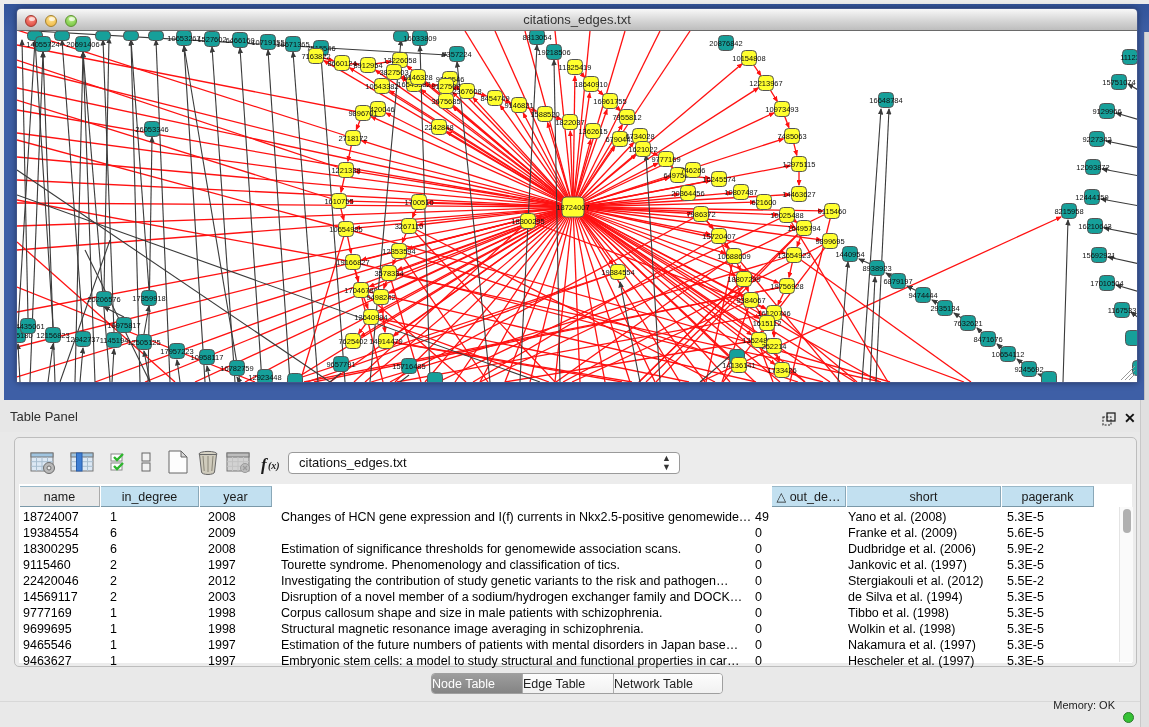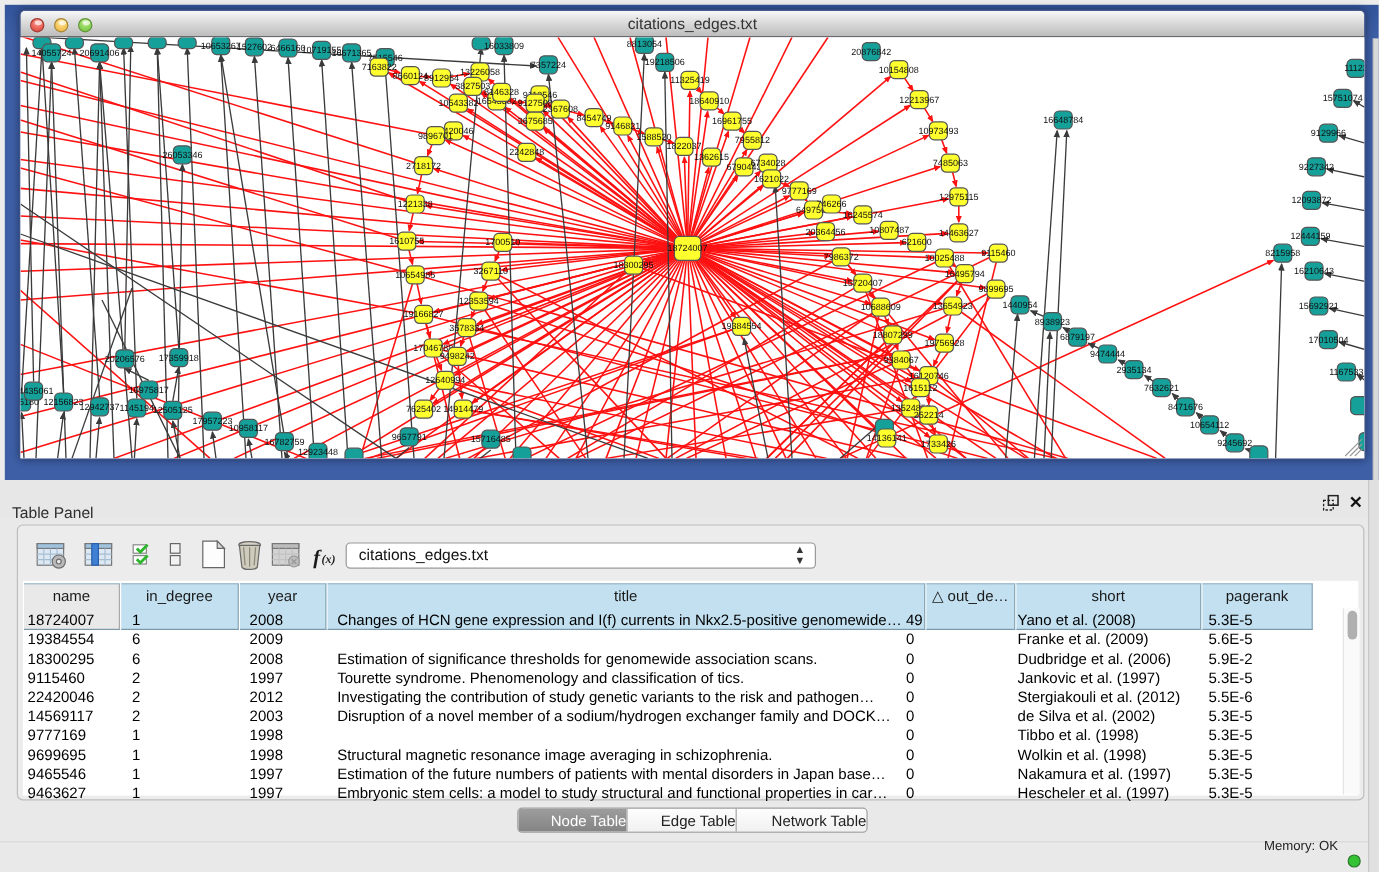--- a/index.html
+++ b/index.html
@@ -22,7 +22,7 @@
 #panel{position:absolute;left:0;top:400px;width:1149px;height:327px;background:#e9e9e9}
 #pdivider{position:absolute;left:0;top:301px;width:1149px;height:1px;background:#d8d8d8}
 #phead{position:absolute;left:0;top:0;width:1149px;height:32px;background:#e7e7e7}
-#phead .t{position:absolute;left:10px;top:20px;font-size:13px;color:#2f2f2f}
+#phead .t{position:absolute;left:10px;top:9px;font-size:13px;color:#2f2f2f}
 #pfloat{position:absolute;left:1102px;top:12px;width:14px;height:14px}
 #pclose{position:absolute;left:1124px;top:10px;font-size:14px;font-weight:bold;color:#111}
 #tbox{position:absolute;left:14px;top:37px;width:1123px;height:230px;background:#ececec;

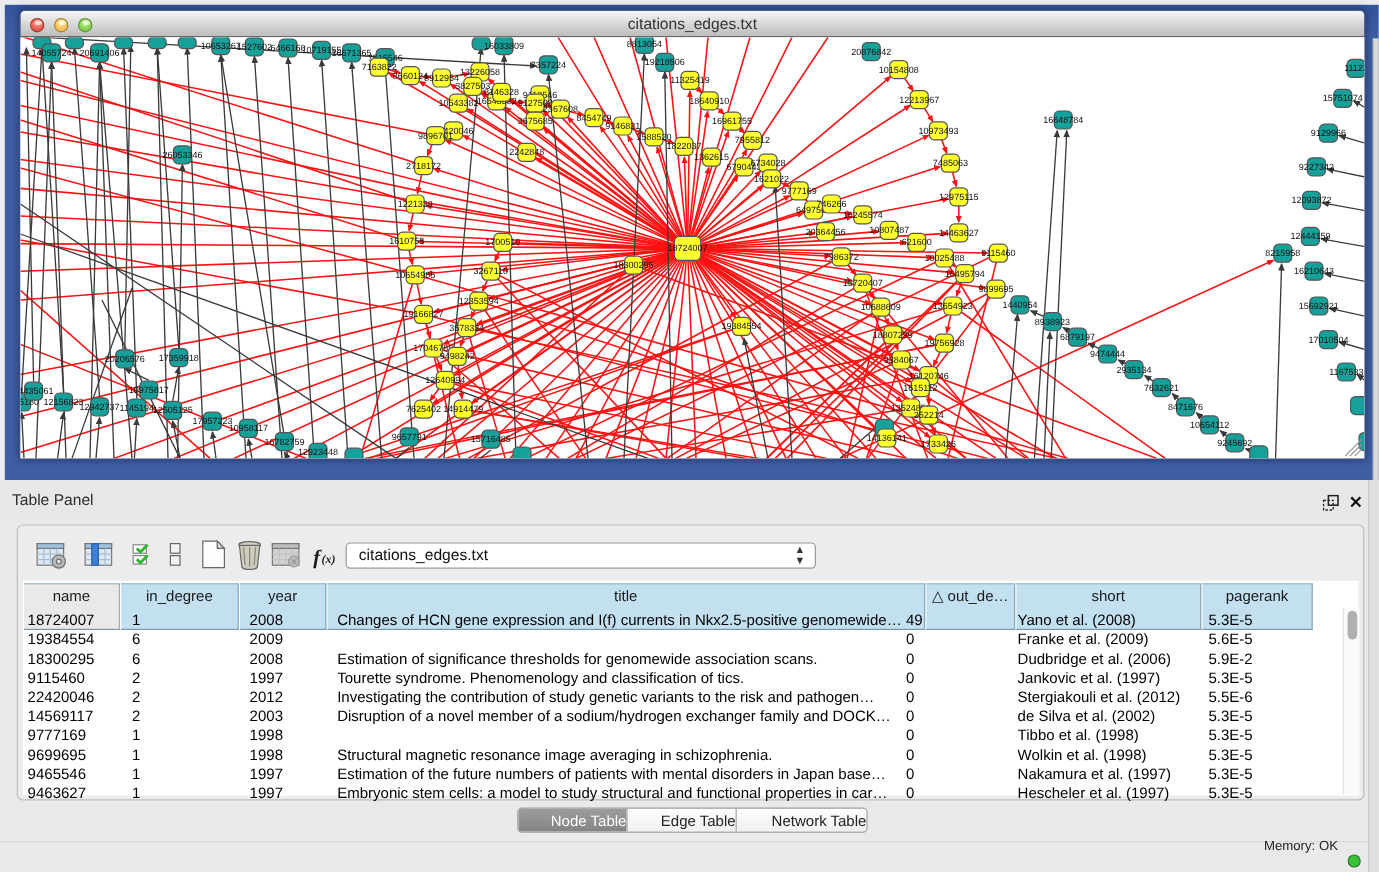--- a/index.html
+++ b/index.html
@@ -34,7 +34,7 @@
  padding-left:10px}
 #dropdown .arr{position:absolute;right:8px;top:1px;font-size:9px;color:#333;line-height:9px}
 #thead{position:absolute;left:5px;top:48px;width:1074px;height:21px;font-size:12.5px;color:#1a1a1a}
-#thead span{position:absolute;top:0;height:39px;text-align:center;line-height:21px;
+#thead span{position:absolute;top:0;height:21px;text-align:center;line-height:21px;
  background:#c2e0f0;border-right:1px solid #8aa8b8;border-top:1px solid #9ab8c8;border-bottom:1px solid #7a98a8}
 #tbody{position:absolute;left:5px;top:71px;width:1110px;height:160px;font-size:12.5px;color:#000}
 .tr{position:relative;height:16px;line-height:16px;white-space:nowrap}

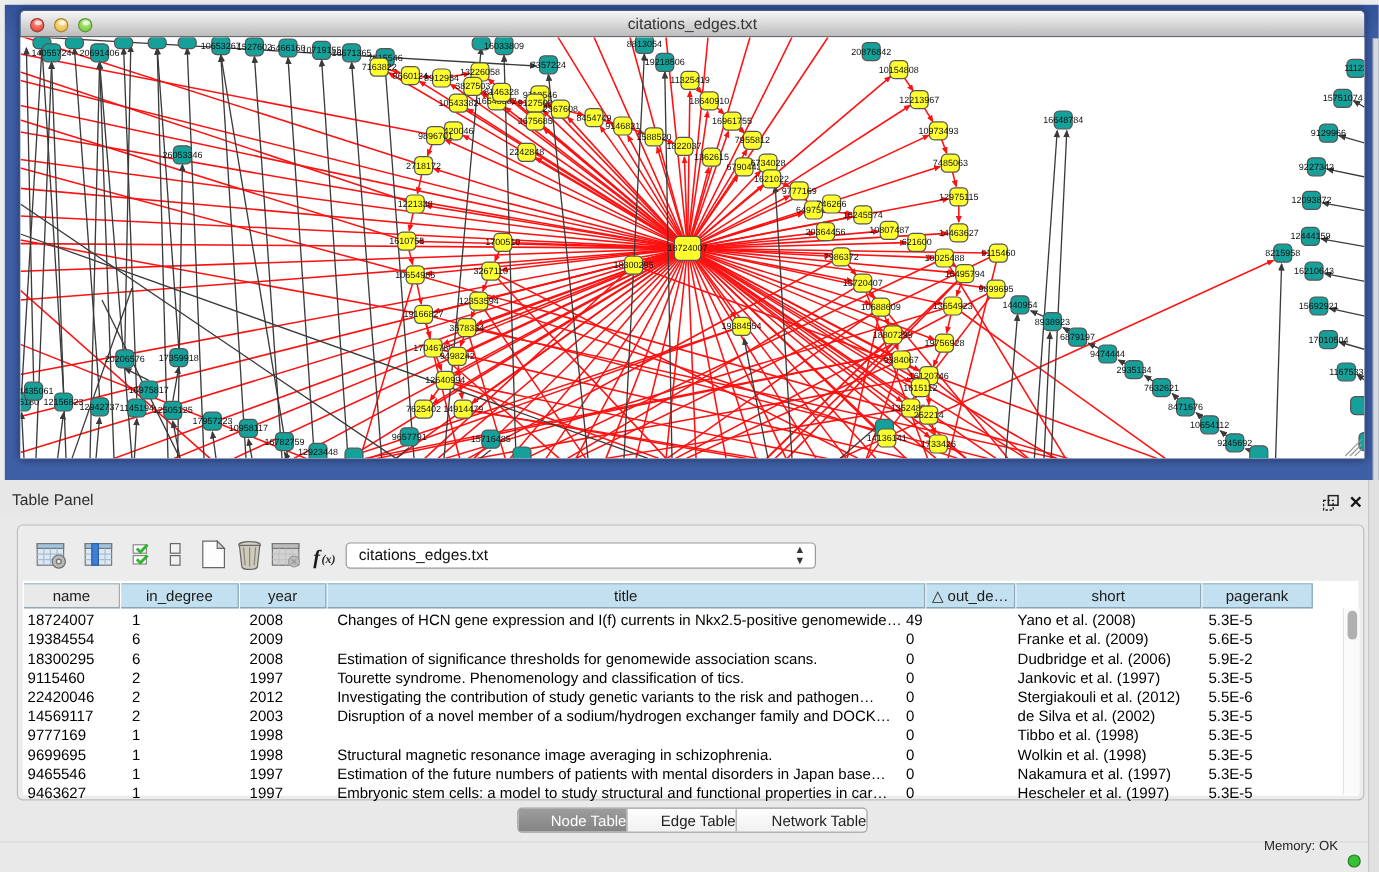--- a/index.html
+++ b/index.html
@@ -713,7 +713,6 @@
       <span style="left:0;width:80px;background:#e9e9e9;border-right:1px solid #aaa">name</span>
       <span style="left:81px;width:98px">in_degree</span>
       <span style="left:180px;width:72px">year</span>
-      <span style="left:253px;width:498px">title</span>
       <span style="left:752px;width:74px">△ out_de…</span>
       <span style="left:827px;width:154px">short</span>
       <span style="left:982px;width:92px">pagerank</span>

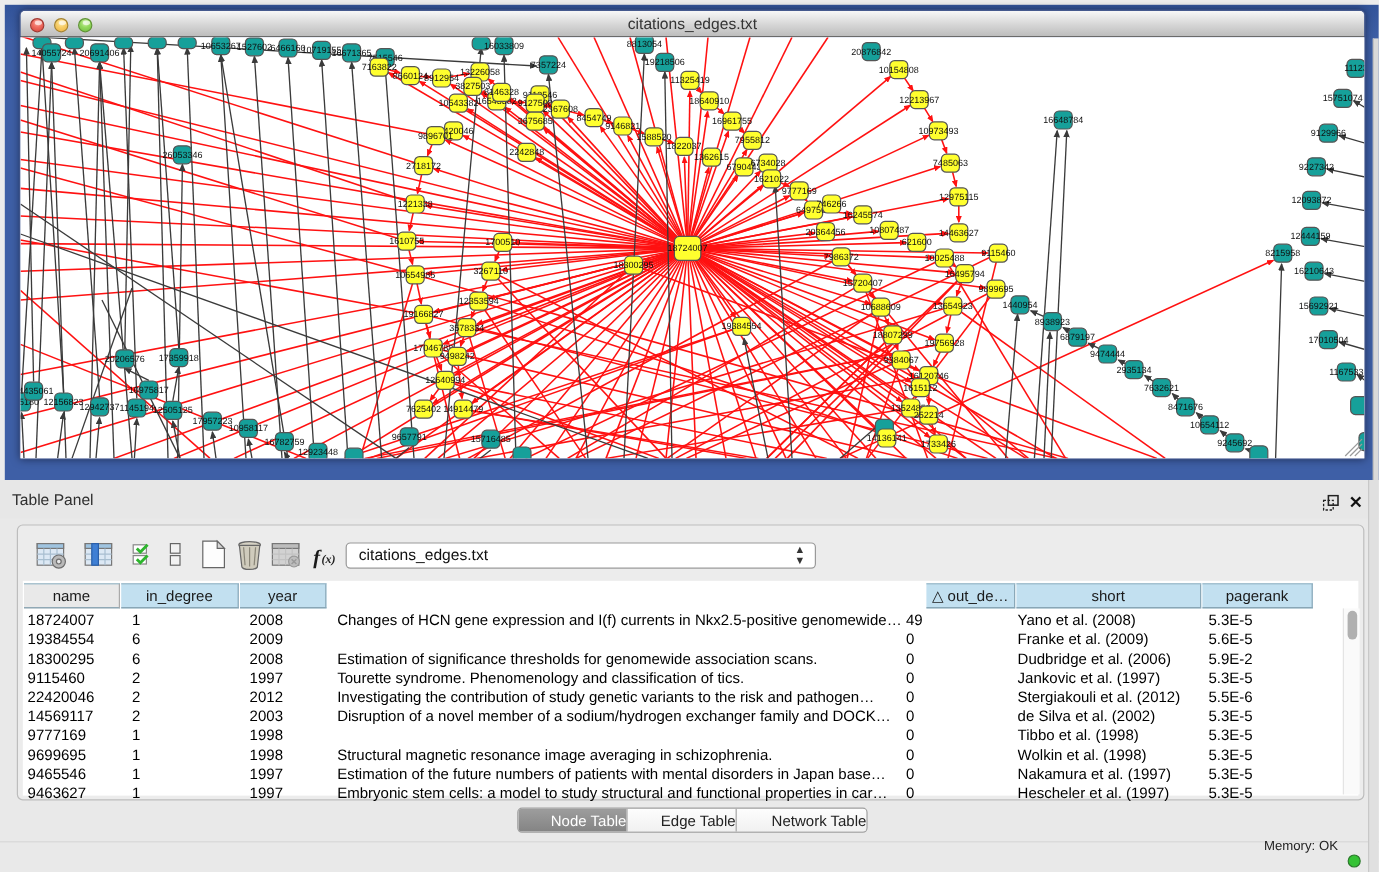--- a/index.html
+++ b/index.html
@@ -760,7 +760,7 @@
           <span class="c3">Investigating the contribution of study genetic variants to the risk and pathogen…</span>
           <span class="c4">0</span>
           <span class="c5">Stergiakouli et al. (2012)</span>
-          <span class="c6">5.5E-6</span>
+          <span class="c6">5.5E-2</span>
         </div>
 <div class="tr">
           <span class="c0">14569117</span>

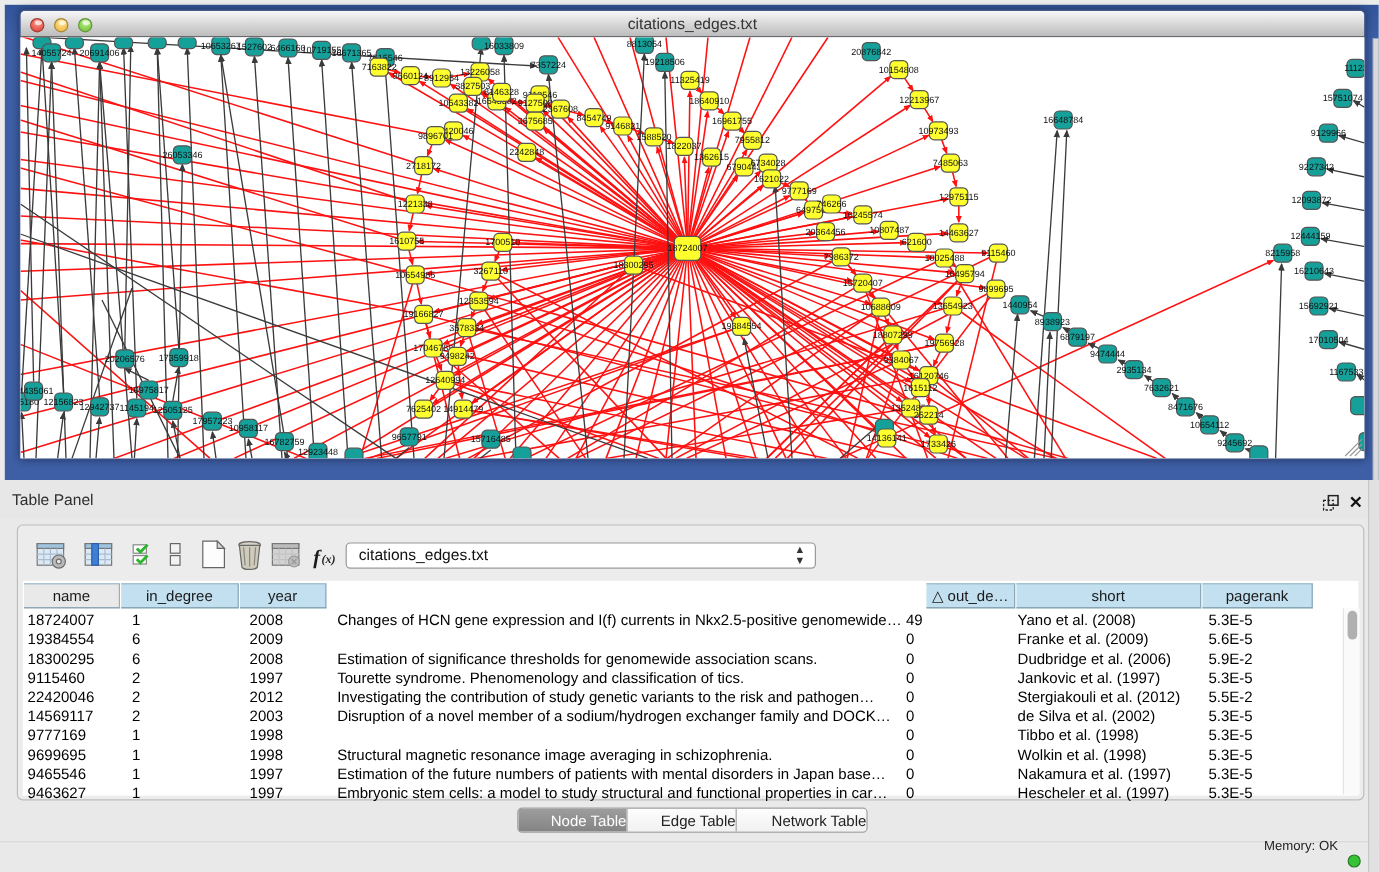--- a/index.html
+++ b/index.html
@@ -768,7 +768,7 @@
           <span class="c2">2003</span>
           <span class="c3">Disruption of a novel member of a sodium/hydrogen exchanger family and DOCK…</span>
           <span class="c4">0</span>
-          <span class="c5">de Silva et al. (2002)</span>
+          <span class="c5">de Silva et al. (1994)</span>
           <span class="c6">5.3E-5</span>
         </div>
 <div class="tr">

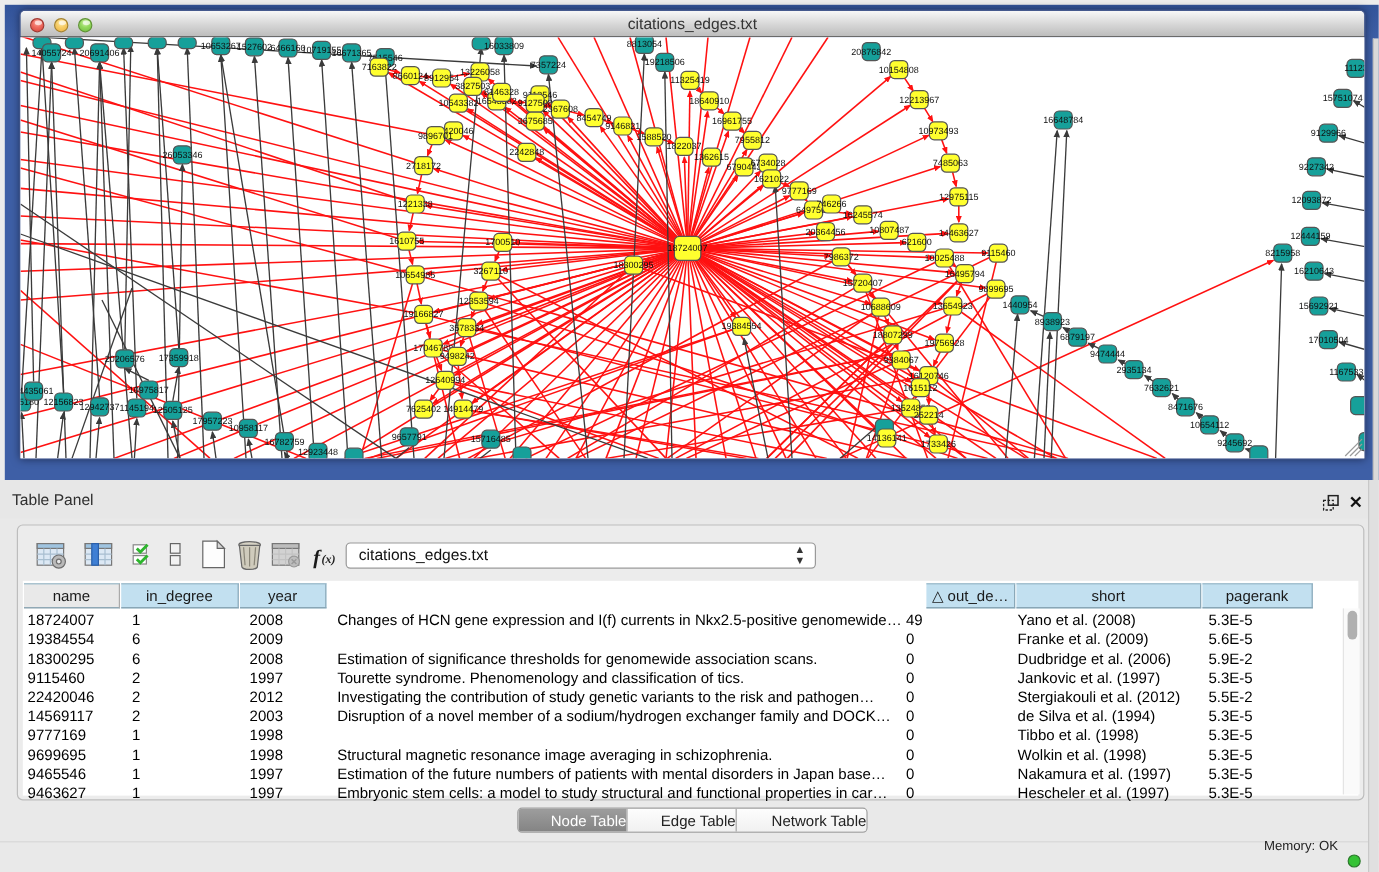--- a/index.html
+++ b/index.html
@@ -775,6 +775,7 @@
           <span class="c0">9777169</span>
           <span class="c1">1</span>
           <span class="c2">1998</span>
+          <span class="c3">Corpus callosum shape and size in male patients with schizophrenia.</span>
           <span class="c4">0</span>
           <span class="c5">Tibbo et al. (1998)</span>
           <span class="c6">5.3E-5</span>

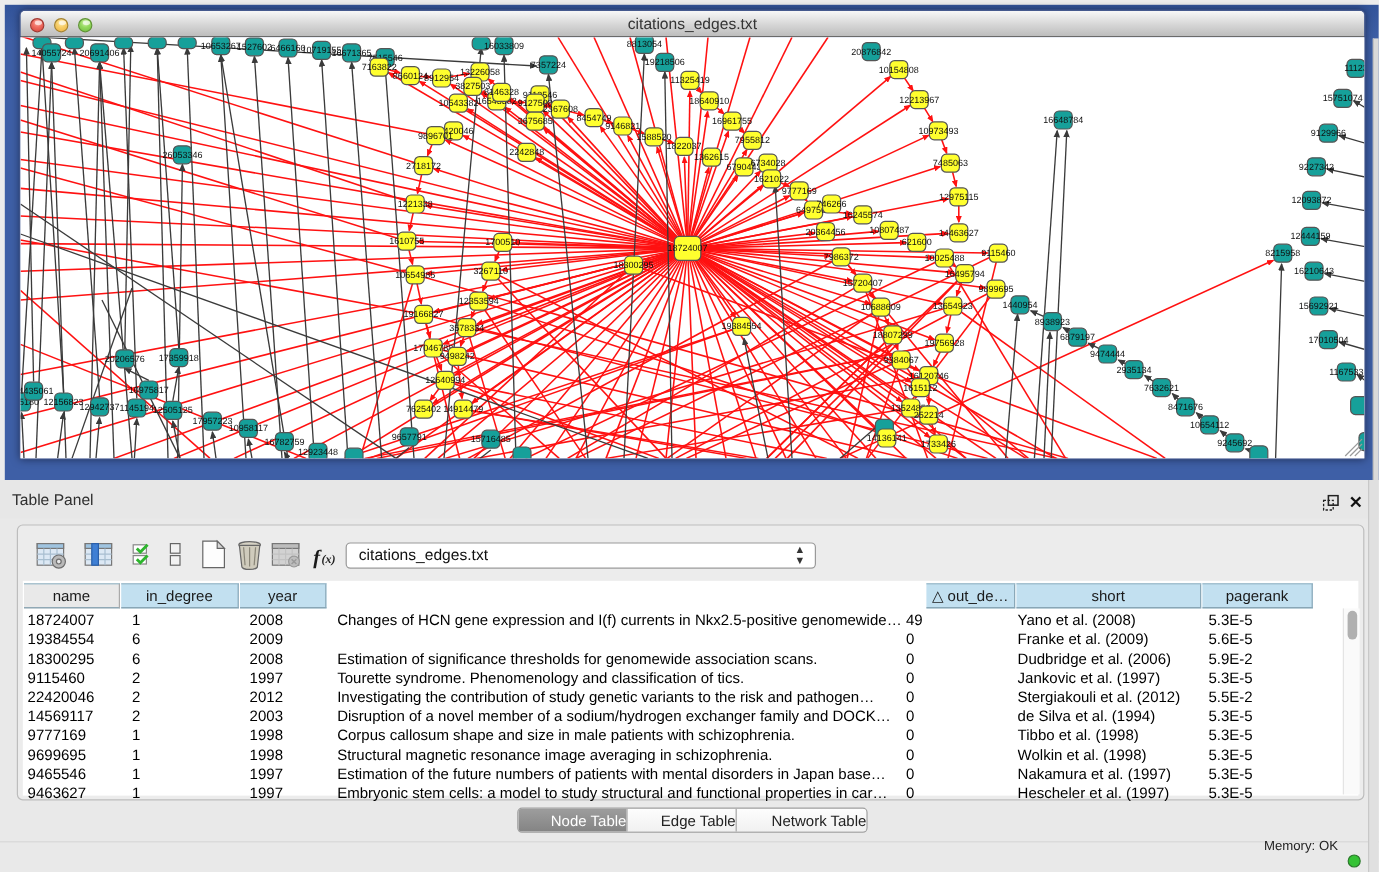--- a/index.html
+++ b/index.html
@@ -47,7 +47,7 @@
 #vthumb{position:absolute;left:3px;top:2px;width:8px;height:24px;background:#b0b0b0;border-radius:4px}
 #tabs{position:absolute;left:431px;top:273px;height:21px;display:flex;
  border:1px solid #9f9f9f;border-radius:4px;overflow:hidden;font-size:12.5px}
-#tabs div{height:100%;line-height:20px;text-align:right}
+#tabs div{height:100%;line-height:20px;text-align:left}
 #tab1{width:90px;background:linear-gradient(#9d9d9d,#848484);color:#fff}
 #tab2{width:91px;background:linear-gradient(#fdfdfd,#f1f1f1);color:#222;border-left:1px solid #ababab}
 #tab3{width:109px;background:linear-gradient(#fdfdfd,#f1f1f1);color:#222;border-left:1px solid #ababab}

